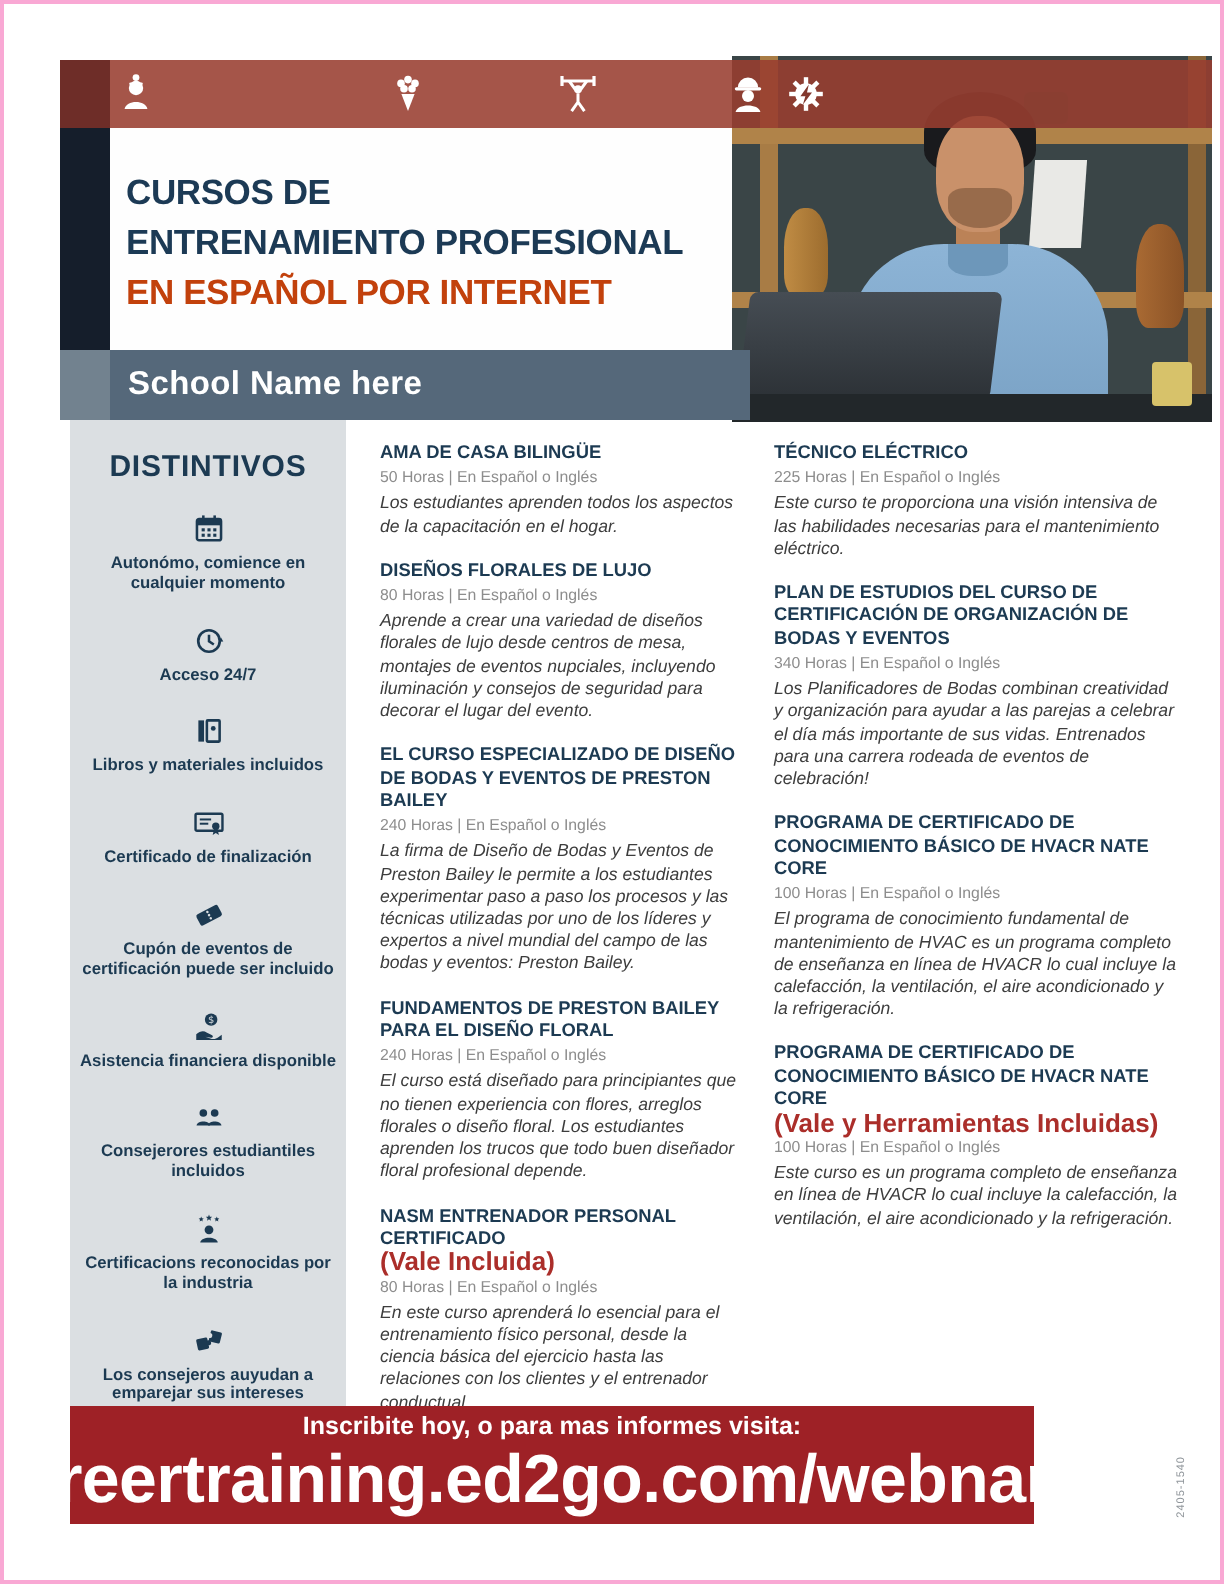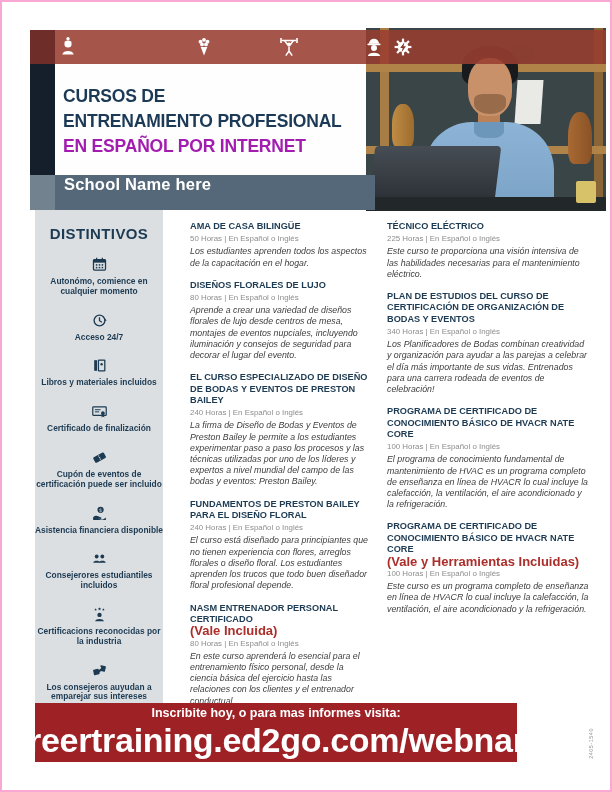--- a/index.html
+++ b/index.html
@@ -32,7 +32,7 @@
   .strip-slate{position:absolute;left:28px;top:173px;width:25px;height:35px;background:#72828f;z-index:3;}
   .titlebox{position:absolute;left:53px;top:62px;width:311px;height:111px;background:#fefefe;z-index:2;padding:20px 0 0 8px;box-sizing:border-box;}
   .titlebox .t-line{font-size:17.5px;font-weight:bold;line-height:25px;color:#1c3a55;letter-spacing:-0.2px;}
-  .titlebox .t-red{color:#a21caf;}
+  .titlebox .t-red{color:#c2410c;}
   .schoolbar{position:absolute;left:53px;top:173px;width:320px;height:35px;background:#55687a;z-index:2;display:flex;align-items:flex-start;padding-left:9px;box-sizing:border-box;}
   .schoolbar span{color:#fff;font-size:16.5px;font-weight:bold;letter-spacing:.2px;}
   

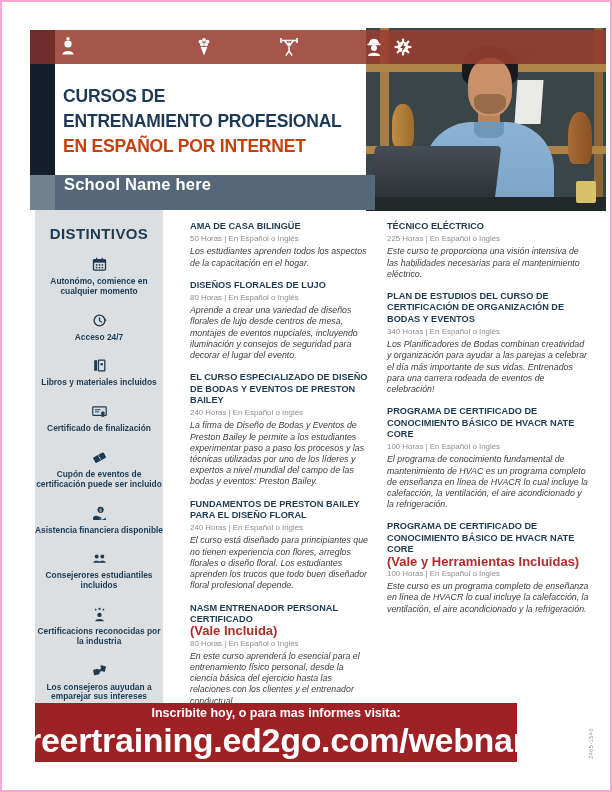--- a/index.html
+++ b/index.html
@@ -33,7 +33,7 @@
   .titlebox{position:absolute;left:53px;top:62px;width:311px;height:111px;background:#fefefe;z-index:2;padding:20px 0 0 8px;box-sizing:border-box;}
   .titlebox .t-line{font-size:17.5px;font-weight:bold;line-height:25px;color:#1c3a55;letter-spacing:-0.2px;}
   .titlebox .t-red{color:#c2410c;}
-  .schoolbar{position:absolute;left:53px;top:173px;width:320px;height:35px;background:#55687a;z-index:2;display:flex;align-items:flex-start;padding-left:9px;box-sizing:border-box;}
+  .schoolbar{position:absolute;left:53px;top:173px;width:320px;height:35px;background:#55687a;z-index:2;display:flex;align-items:center;padding-left:9px;box-sizing:border-box;}
   .schoolbar span{color:#fff;font-size:16.5px;font-weight:bold;letter-spacing:.2px;}
   
   .sidebar{position:absolute;left:33px;top:208px;width:128px;height:493px;background:#dbdfe2;z-index:1;

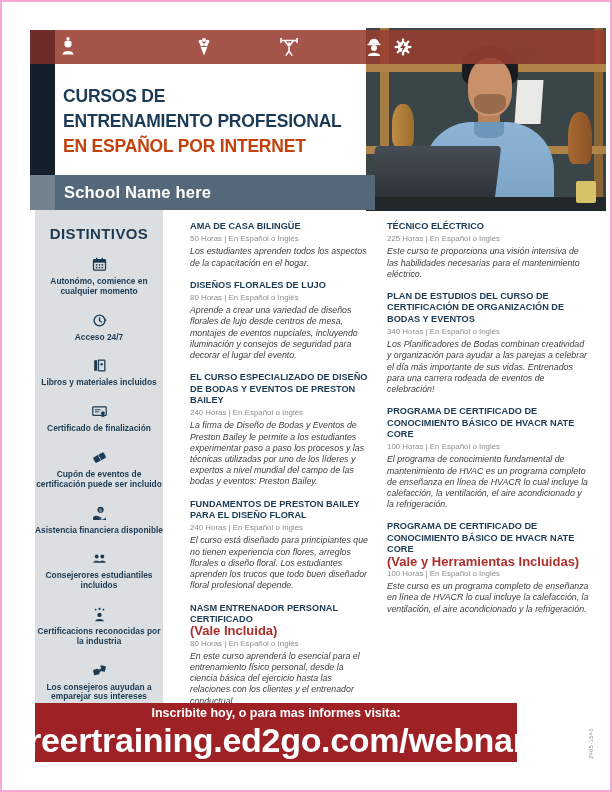--- a/index.html
+++ b/index.html
@@ -36,7 +36,7 @@
   .schoolbar{position:absolute;left:53px;top:173px;width:320px;height:35px;background:#55687a;z-index:2;display:flex;align-items:center;padding-left:9px;box-sizing:border-box;}
   .schoolbar span{color:#fff;font-size:16.5px;font-weight:bold;letter-spacing:.2px;}
   
-  .sidebar{position:absolute;left:33px;top:208px;width:128px;height:493px;background:#dbdfe2;z-index:1;
+  .sidebar{position:absolute;left:33px;top:208px;width:138px;height:493px;background:#dbdfe2;z-index:1;
            display:flex;flex-direction:column;align-items:center;box-sizing:border-box;padding-top:15px;}
   .sb-heading{font-size:15px;font-weight:bold;color:#1c3a52;letter-spacing:.4px;margin-bottom:14px;}
   .sb-item{display:flex;flex-direction:column;align-items:center;margin-bottom:15px;}

